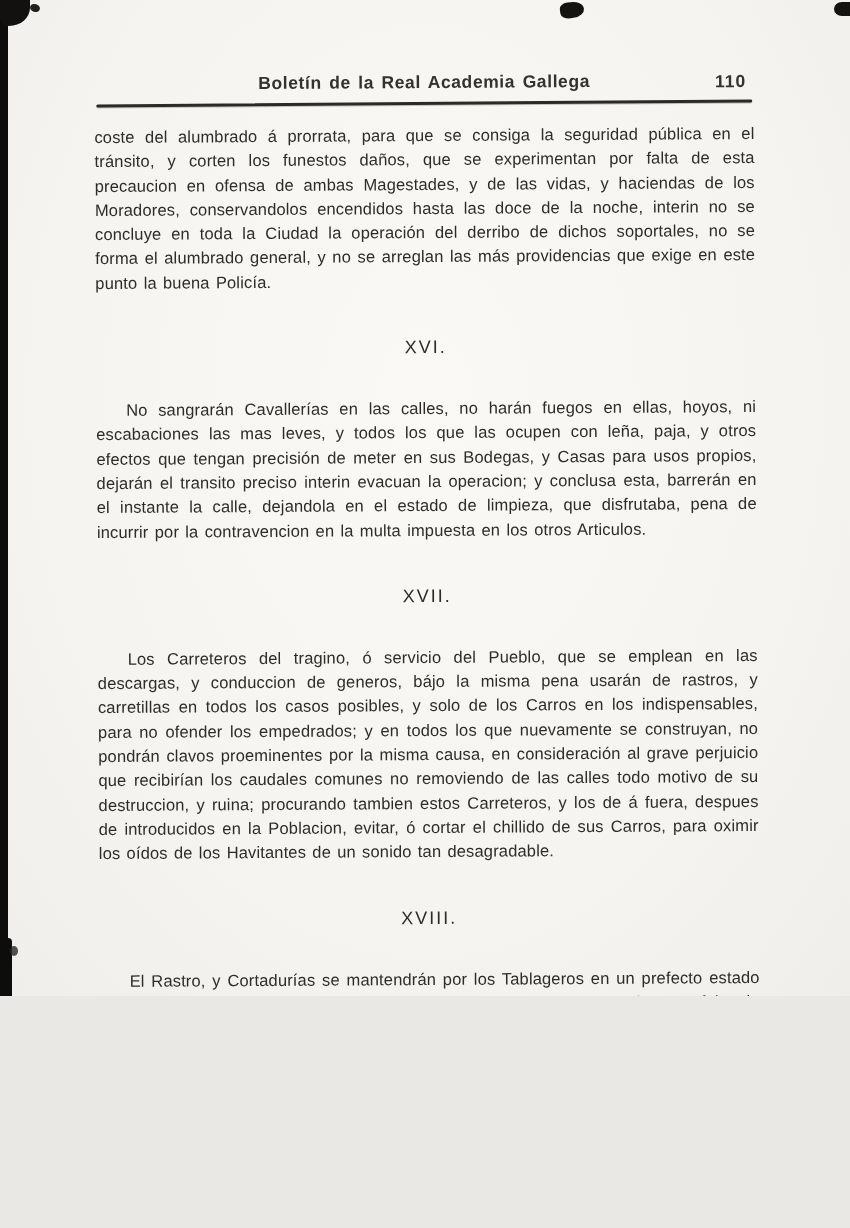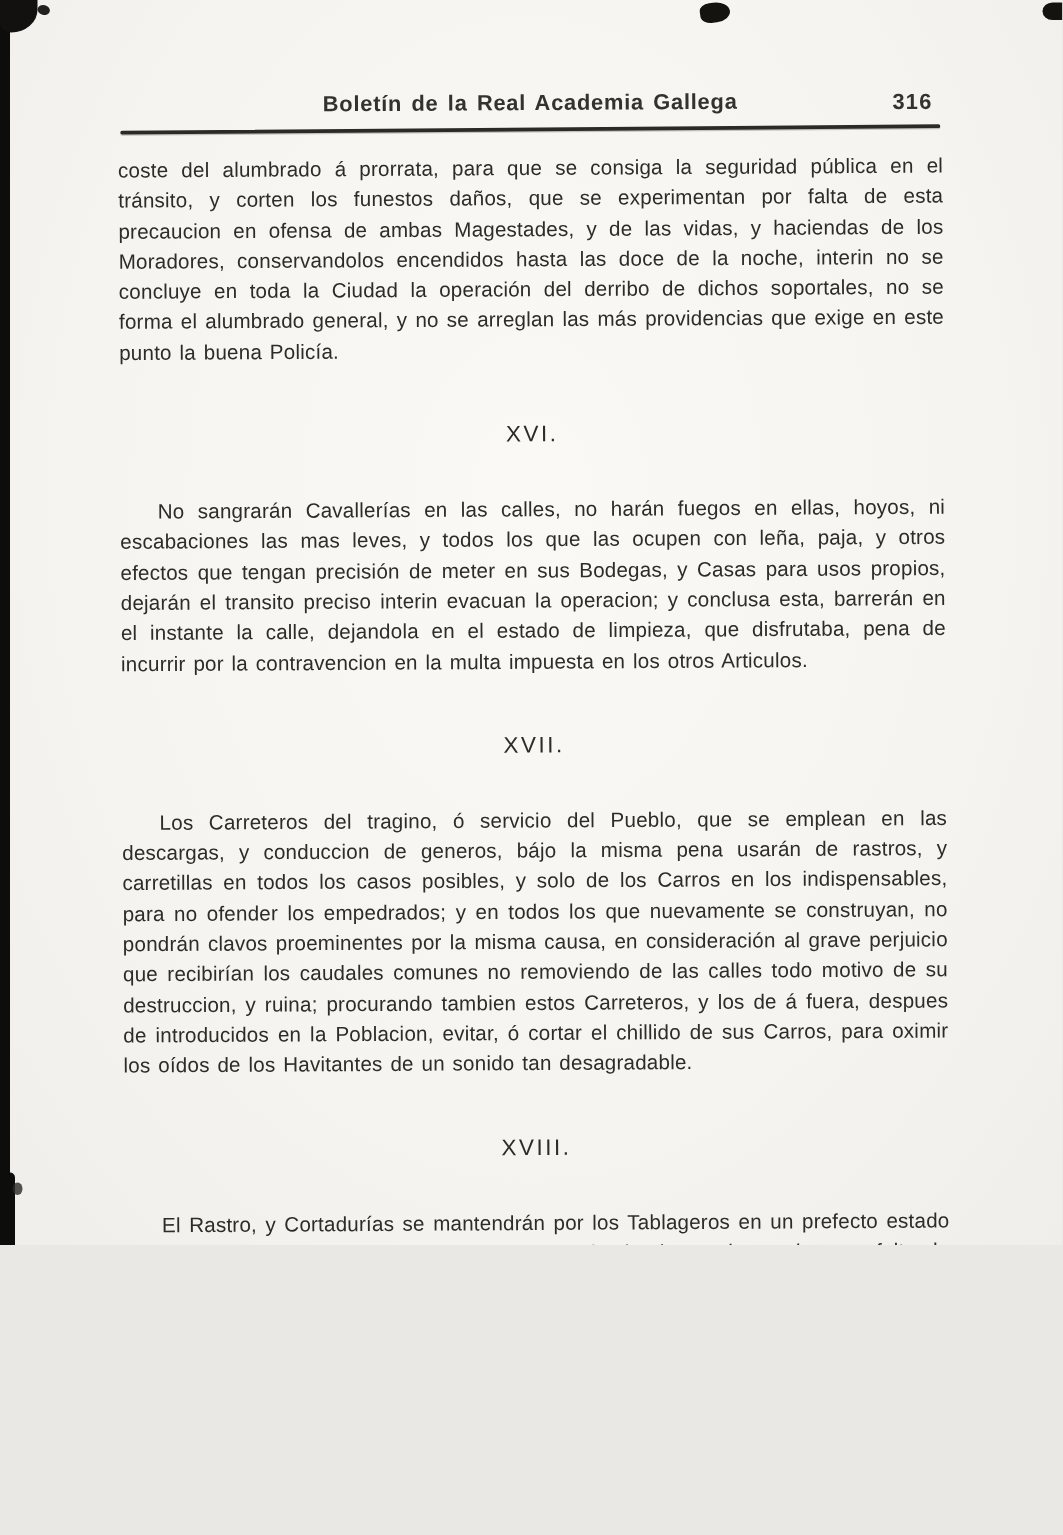--- a/index.html
+++ b/index.html
@@ -93,7 +93,7 @@
 
     <div class="header">
       <span class="journal-title">Boletín de la Real Academia Gallega</span>
-      <span class="page-number">316</span>
+      <span class="page-number">110</span>
     </div>
     <div class="header-rule"></div>
 

